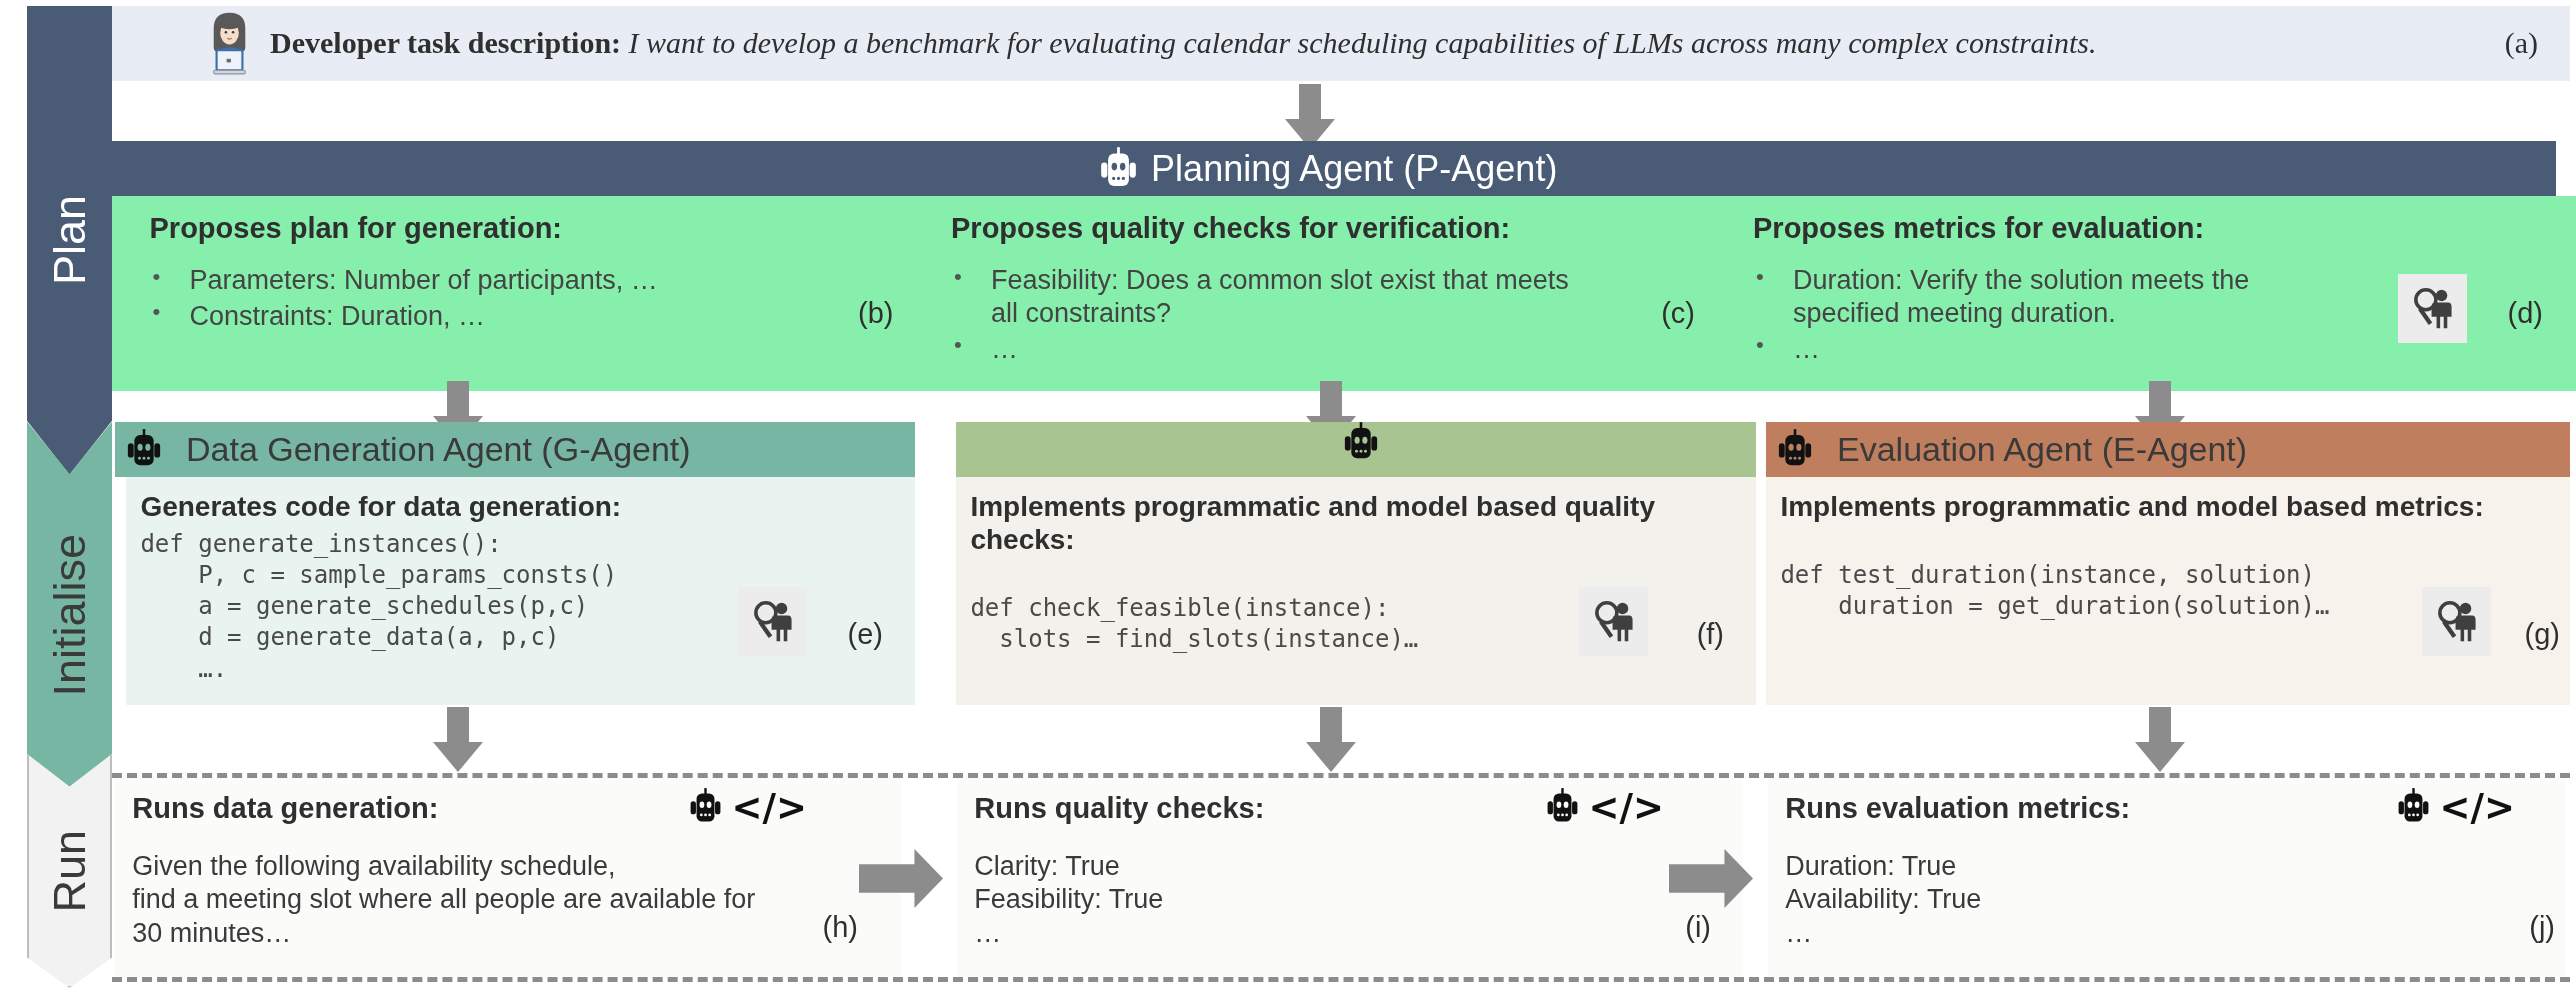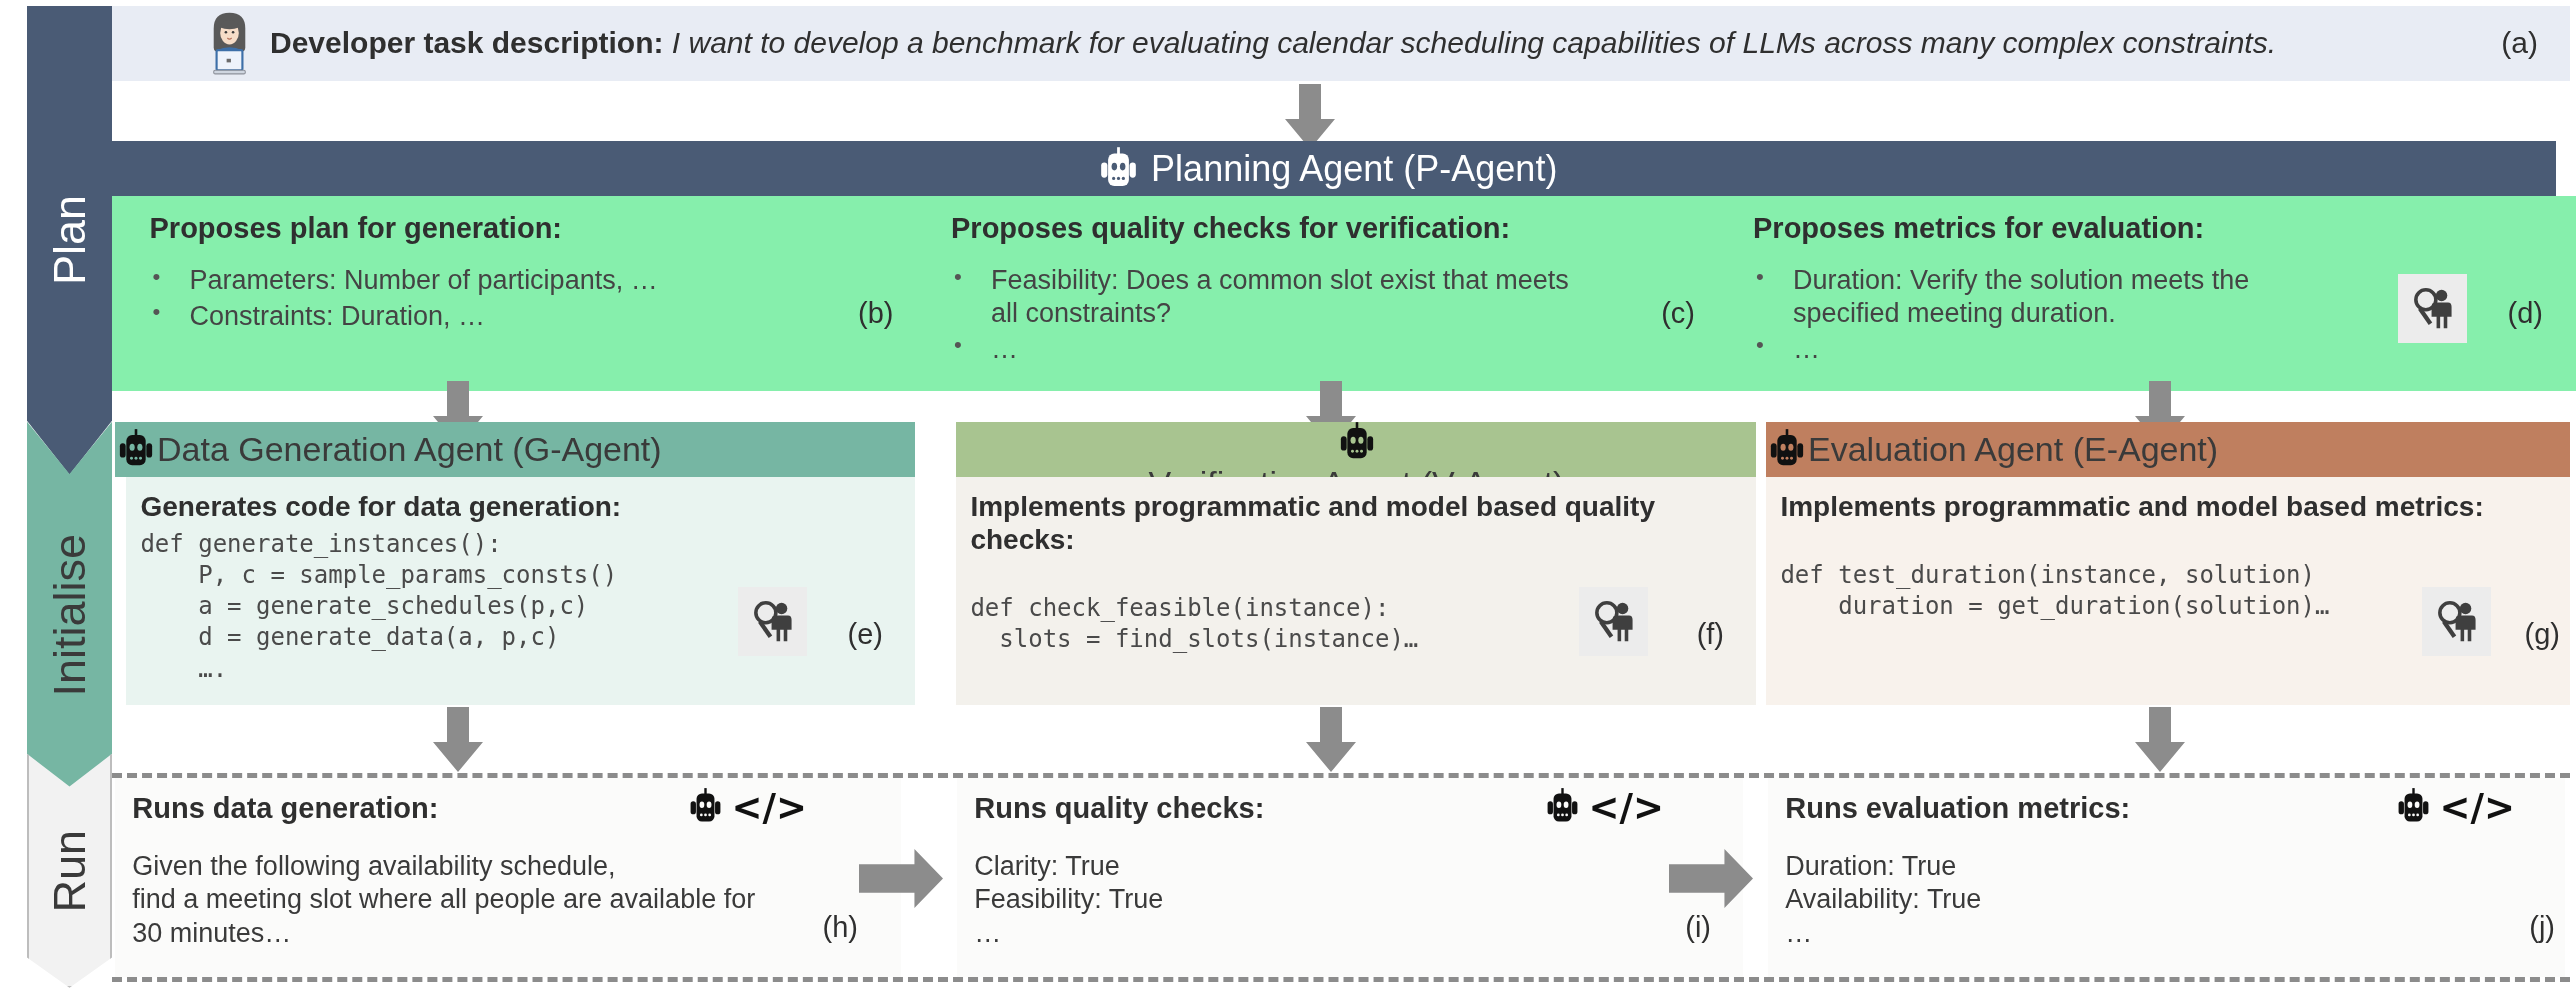--- a/index.html
+++ b/index.html
@@ -60,7 +60,7 @@
     left: 112px; top: 5.8px;
     width: 2458px; height: 75px;
     background: #e8ecf4;
-    display: flex; align-items: center;
+    display: flex; align-items: center; font-family: Liberation Serif, serif;
   }
   #dev-avatar {
     width: 61px; height: 66px;

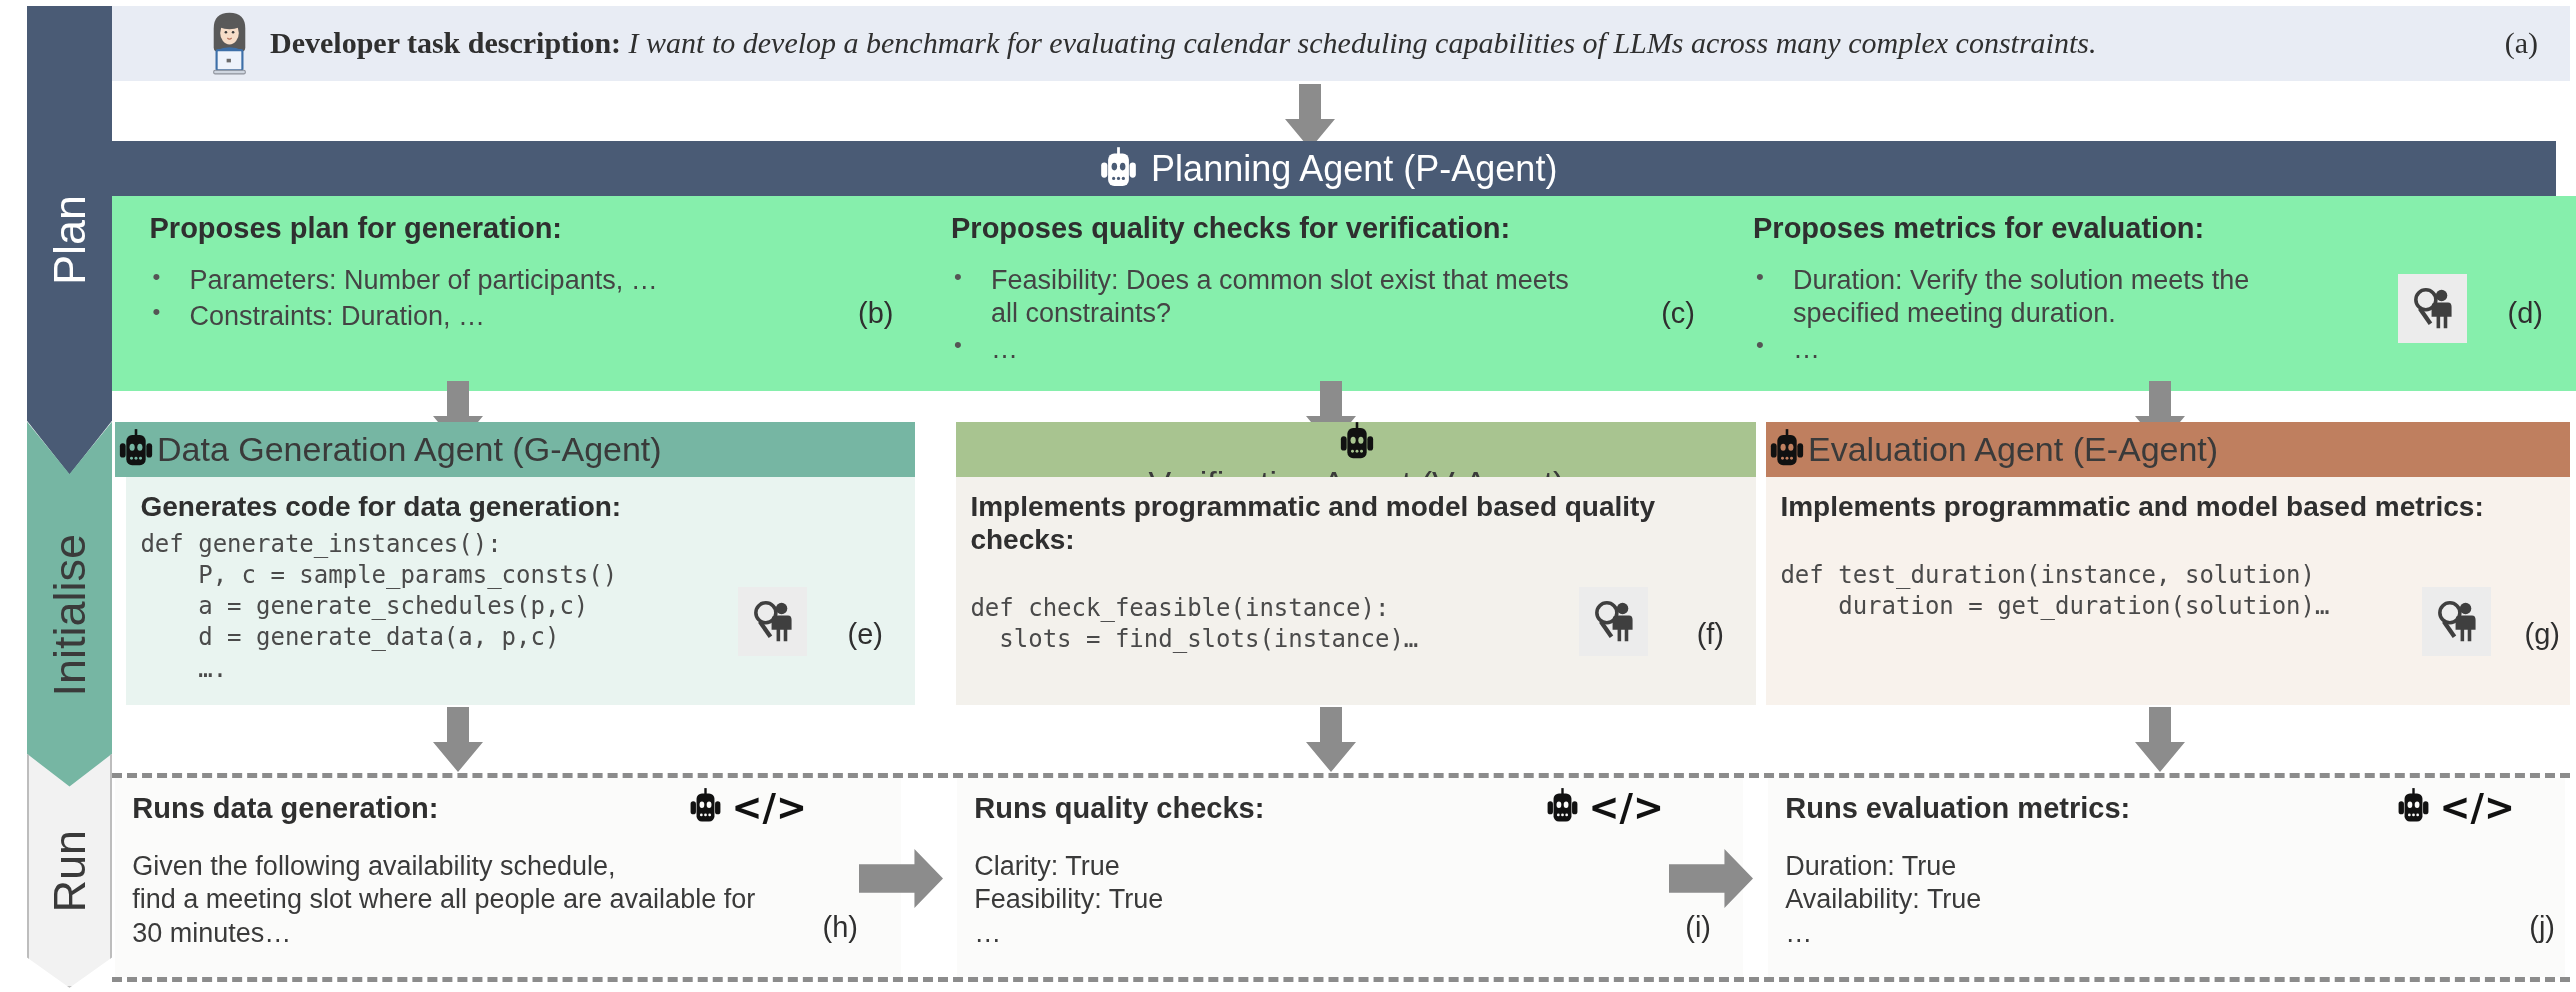--- a/index.html
+++ b/index.html
@@ -165,7 +165,7 @@
   .agent-header {
     height: 55px;
     display: flex; align-items: center;
-    padding-left: 1px; gap: 1px;
+    padding-left: 9px; gap: 22px;
   }
   .agent-header .agent-title {
     font-size: 34px; color: #3a3a3a; white-space: nowrap;

